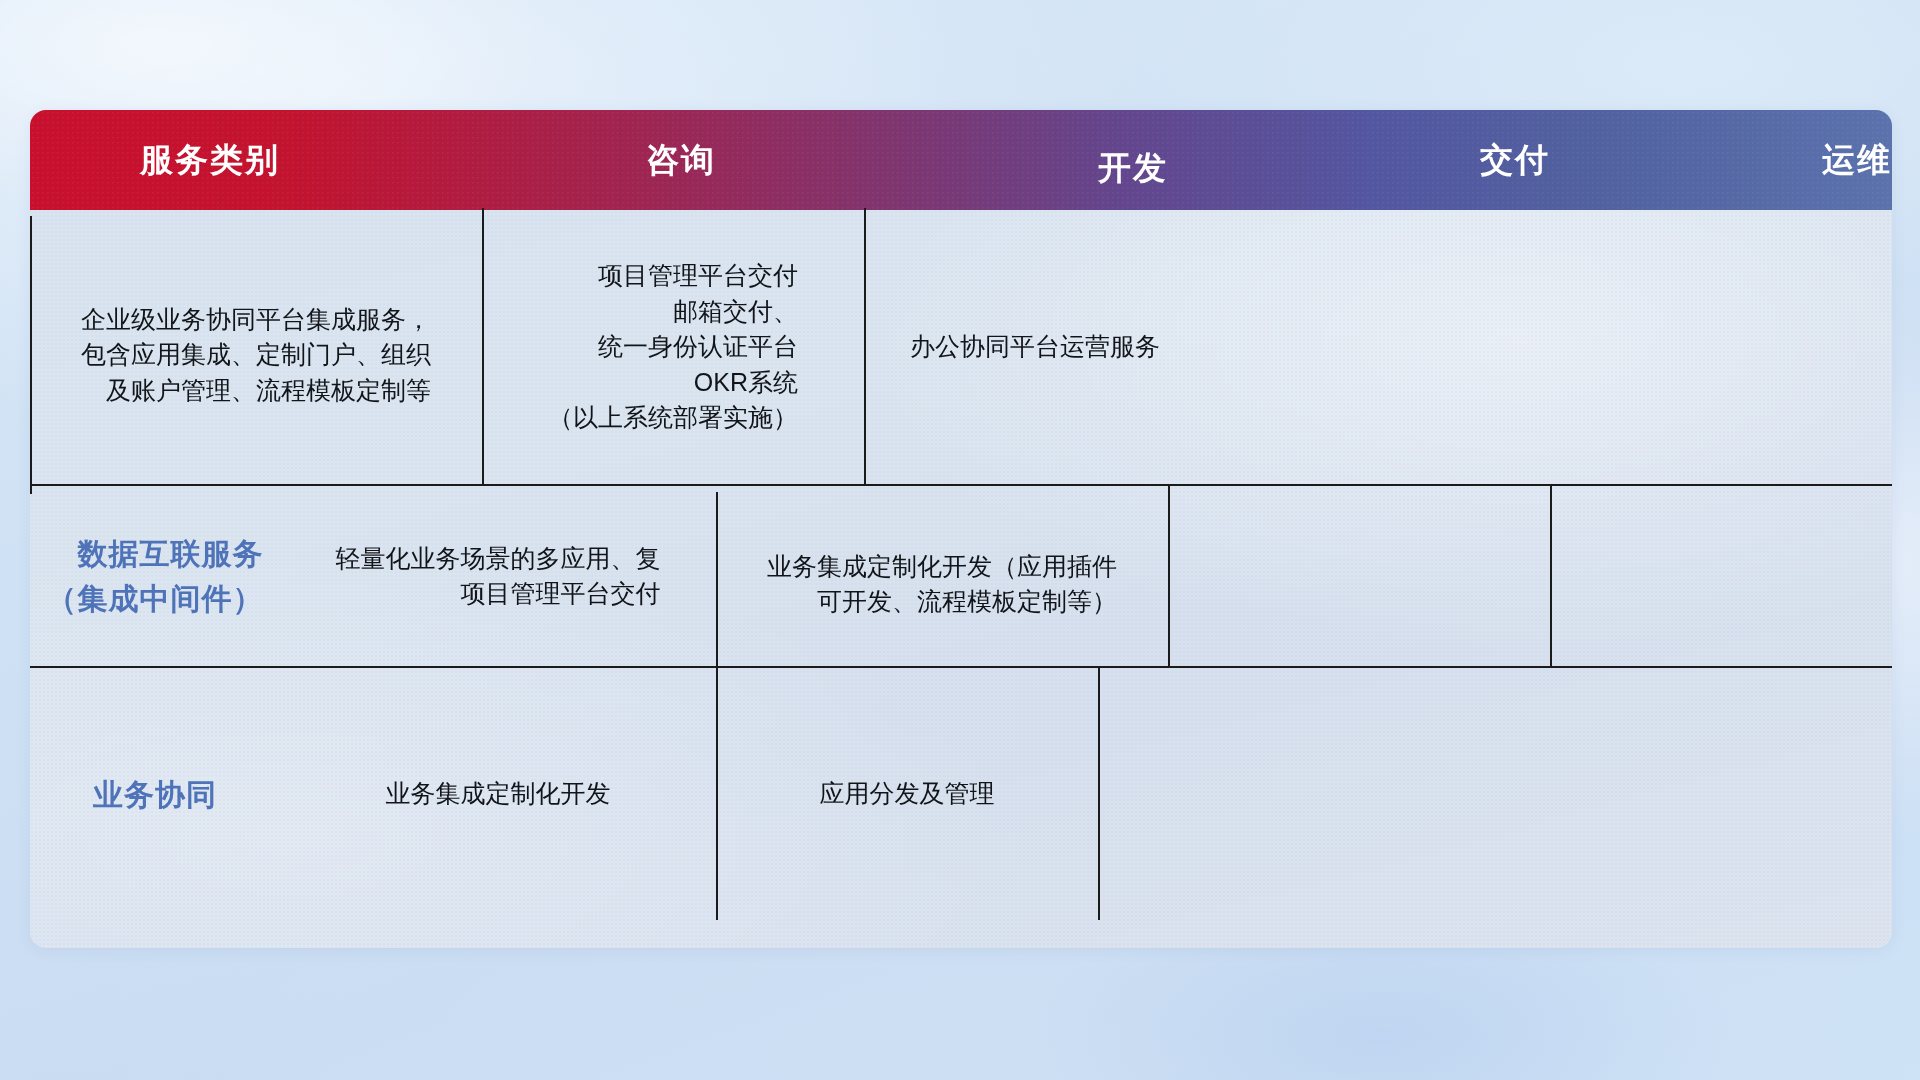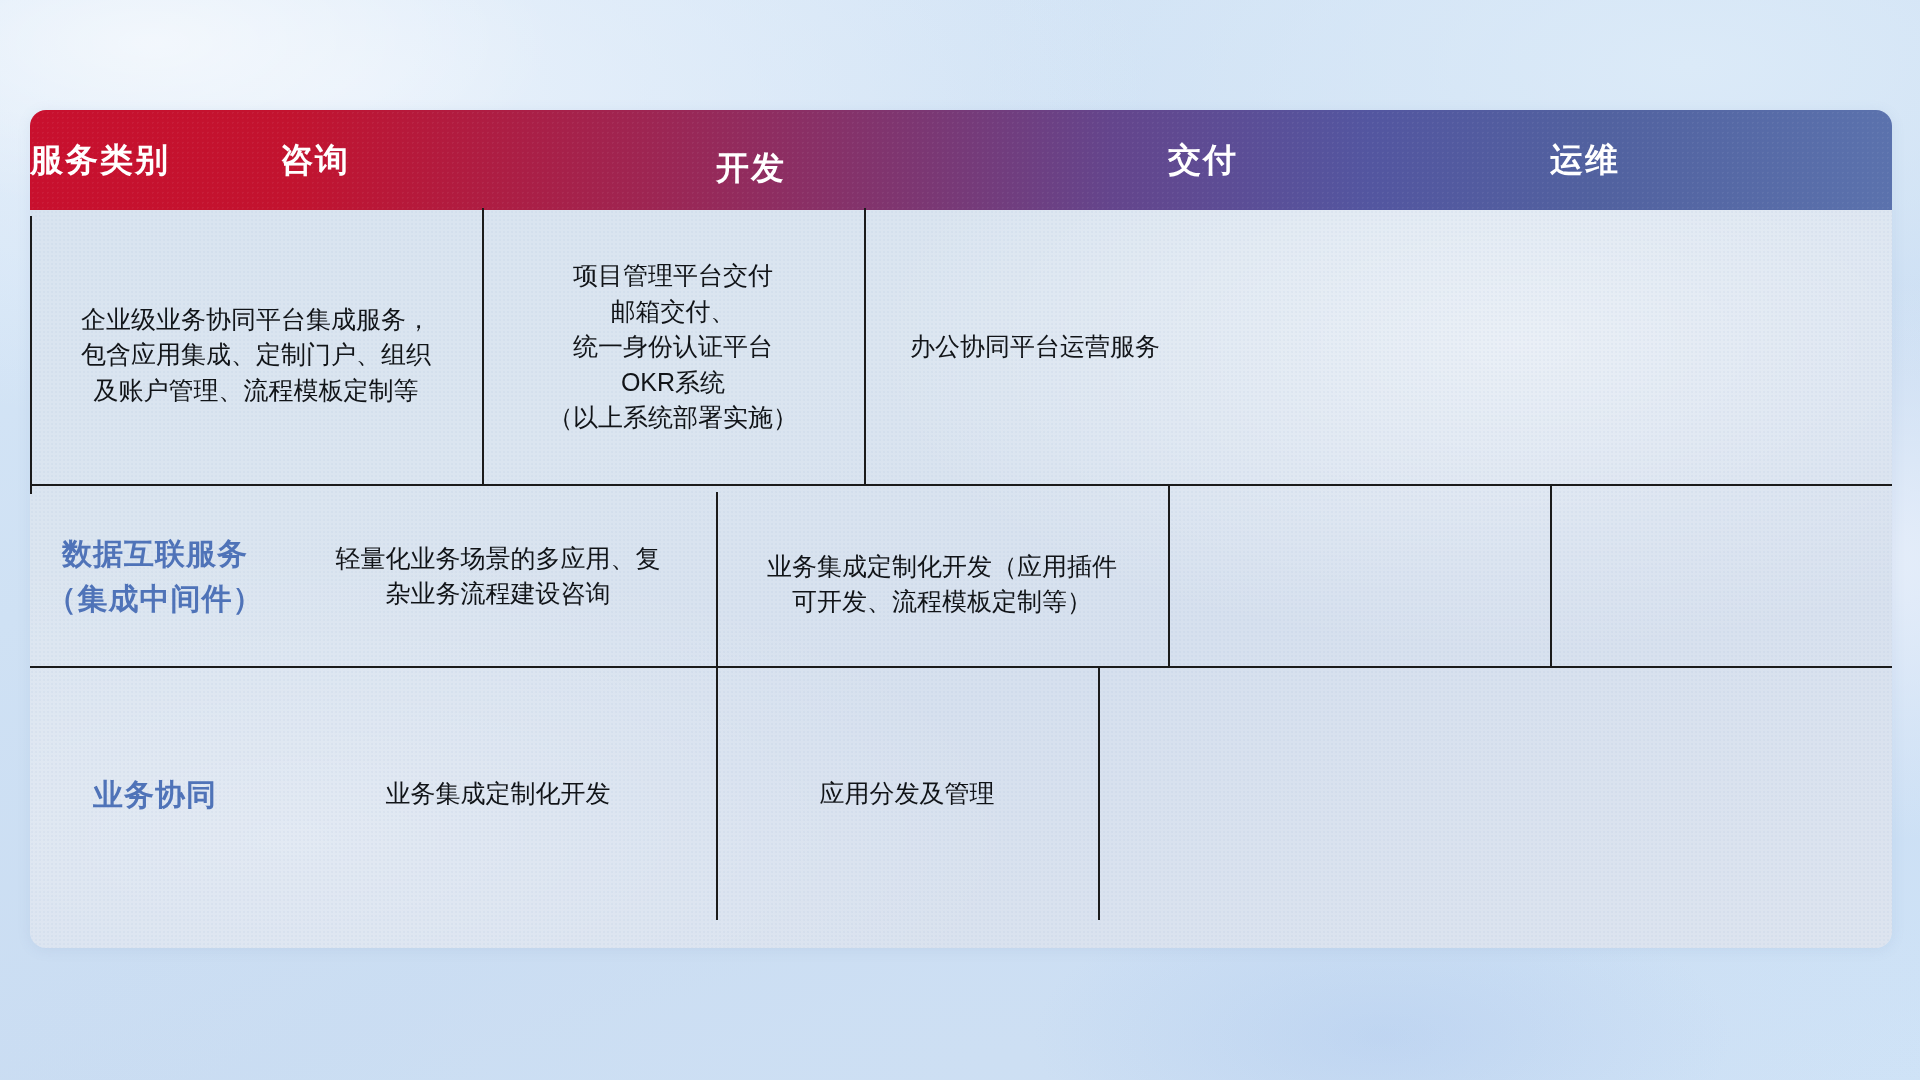--- a/index.html
+++ b/index.html
@@ -79,9 +79,10 @@
     color: #ffffff;
     font-size: 33px;
     font-weight: bold;
-    text-align: left;
+    text-align: right;
     letter-spacing: 2px;
     white-space: nowrap;
+    padding-left: 20px;
   }
 
   

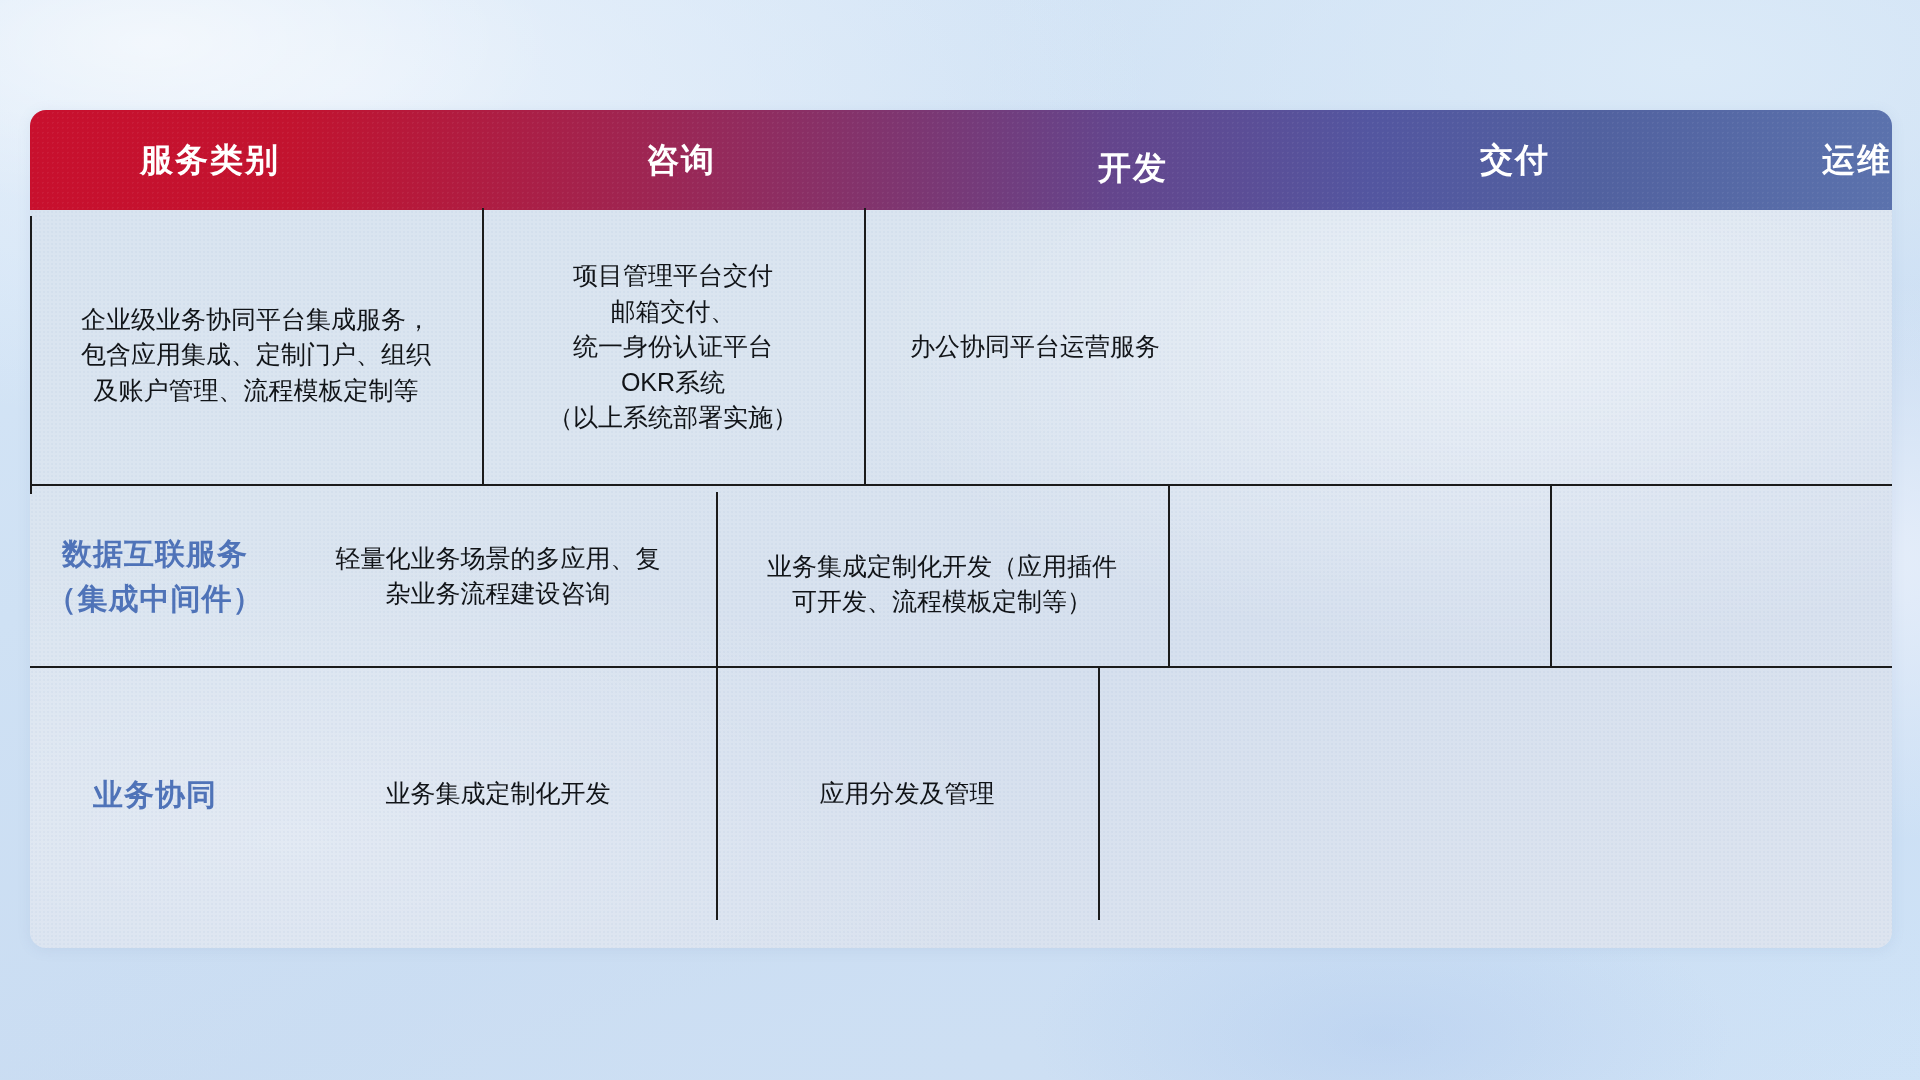--- a/index.html
+++ b/index.html
@@ -122,7 +122,7 @@
     display: flex;
     align-items: center;
     justify-content: center;
-    text-align: center;
+    text-align: right;
     padding: 13px 14px;
     font-size: 25px;
     line-height: 1.42;

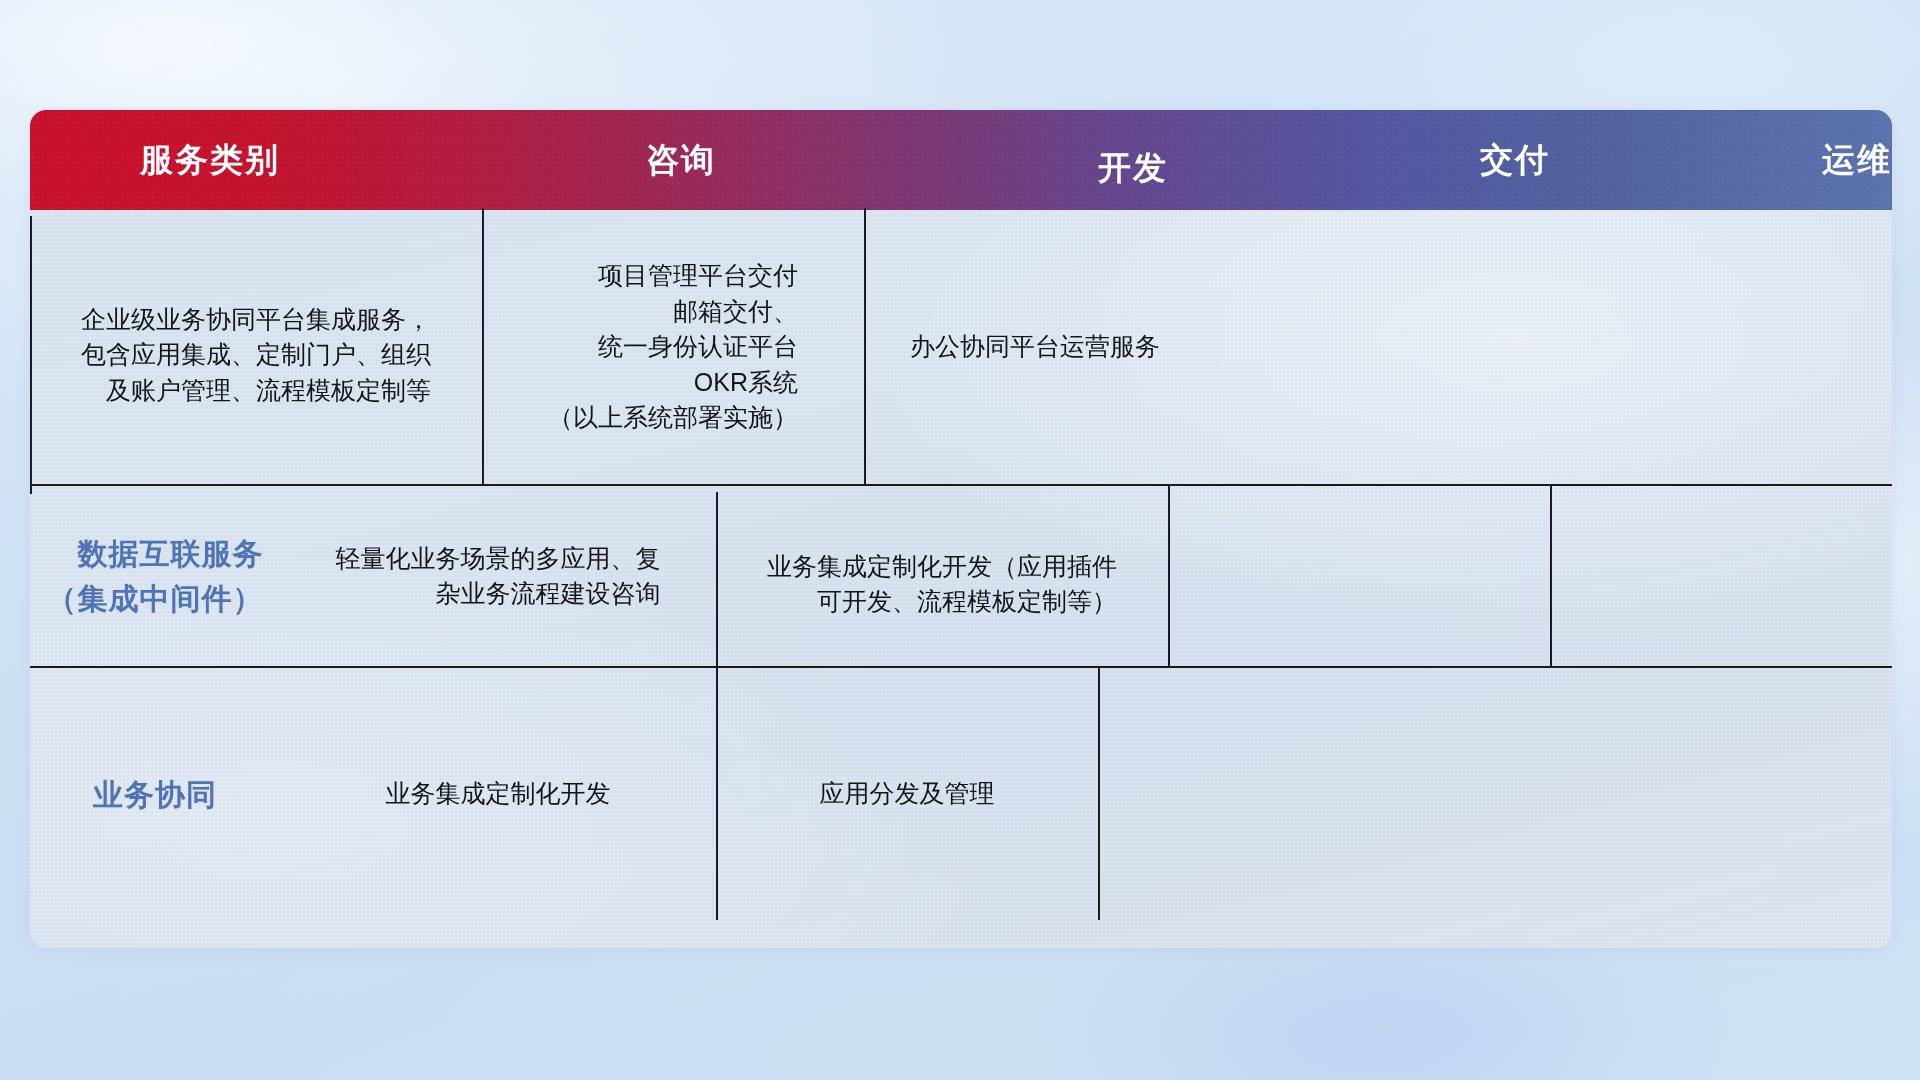--- a/index.html
+++ b/index.html
@@ -188,7 +188,7 @@
       <div class="td c1 category">数据互联服务
 （集成中间件）</div>
       <div class="td c2">轻量化业务场景的多应用、复
-杂业务流程建设咨询</div>
+项目管理平台交付</div>
       <div class="td c3 sep">业务集成定制化开发（应用插件
 可开发、流程模板定制等）</div>
       <div class="td c4 sep"></div>

